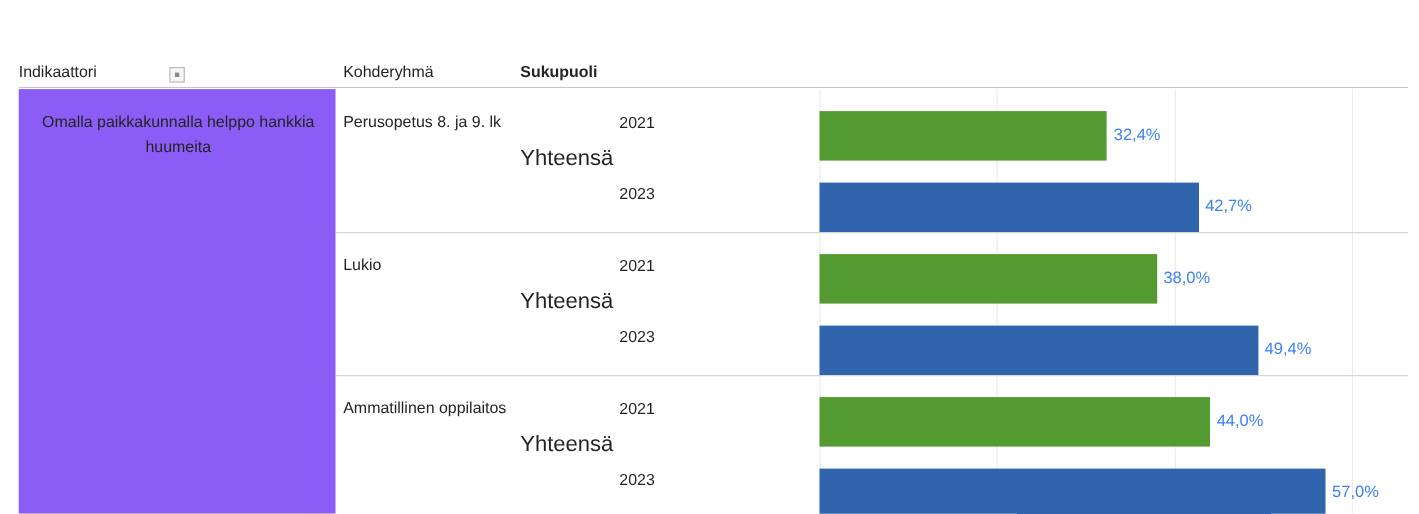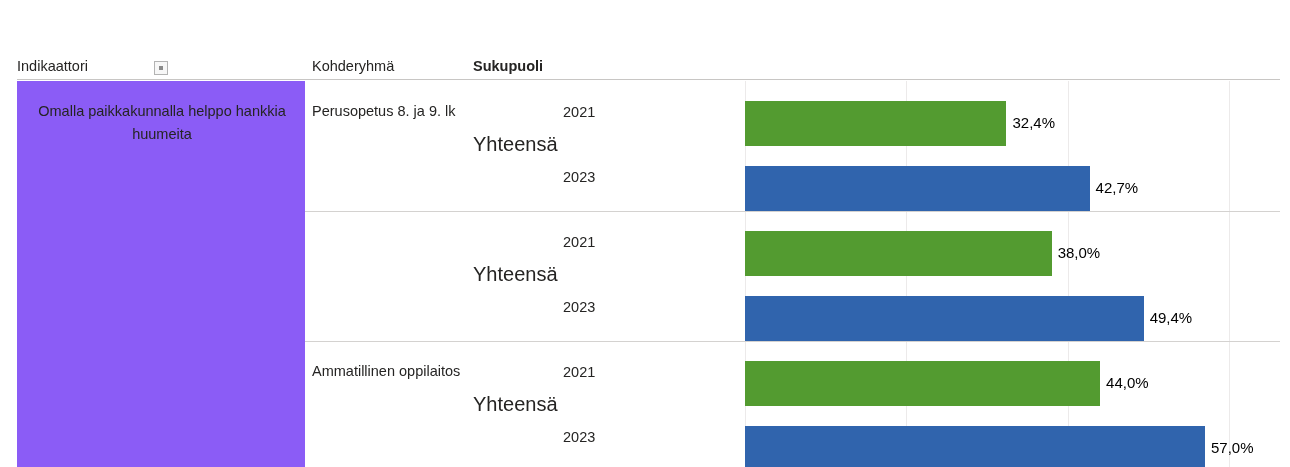--- a/index.html
+++ b/index.html
@@ -165,7 +165,7 @@
   .bar-label {
     position: absolute;
     font-size: 15px;
-    color: #000000;
+    color: #3b82f6;
     white-space: nowrap;
   }
 </style>

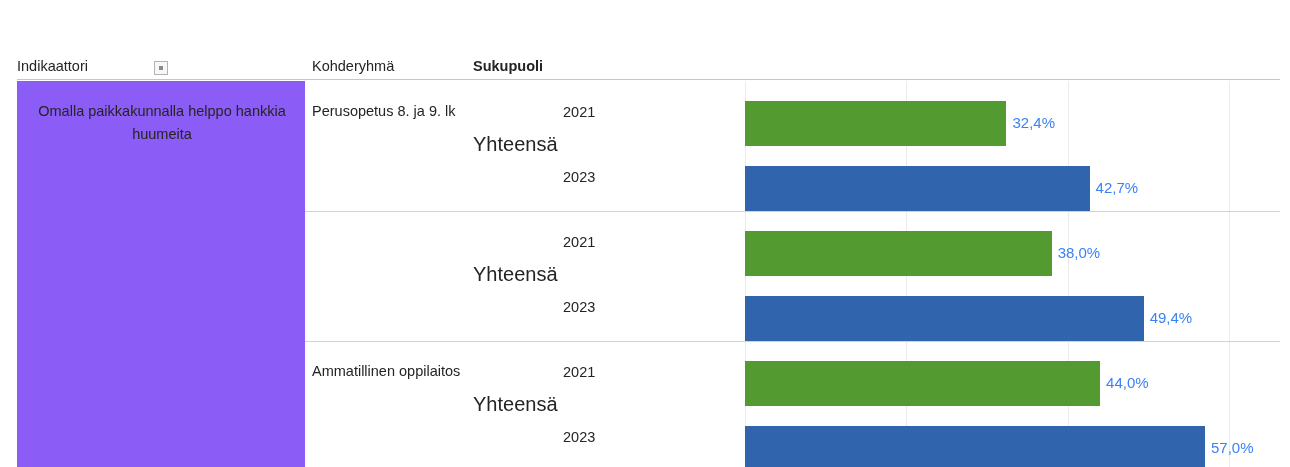--- a/index.html
+++ b/index.html
@@ -207,6 +207,7 @@
       </div>
       <div class="group" style="top: 211px; height: 130px;">
         <div class="group-rule" style="top: 0px;"></div>
+        <div class="kohderyhma" style="top: 19px;">Lukio</div>
         <div class="sukupuoli" style="top: 52px;">Yhteensä</div>
         <div class="year" style="top: 23px;">2021</div>
         <div class="bar green" style="top: 20px; width: 306.66px;"></div>

